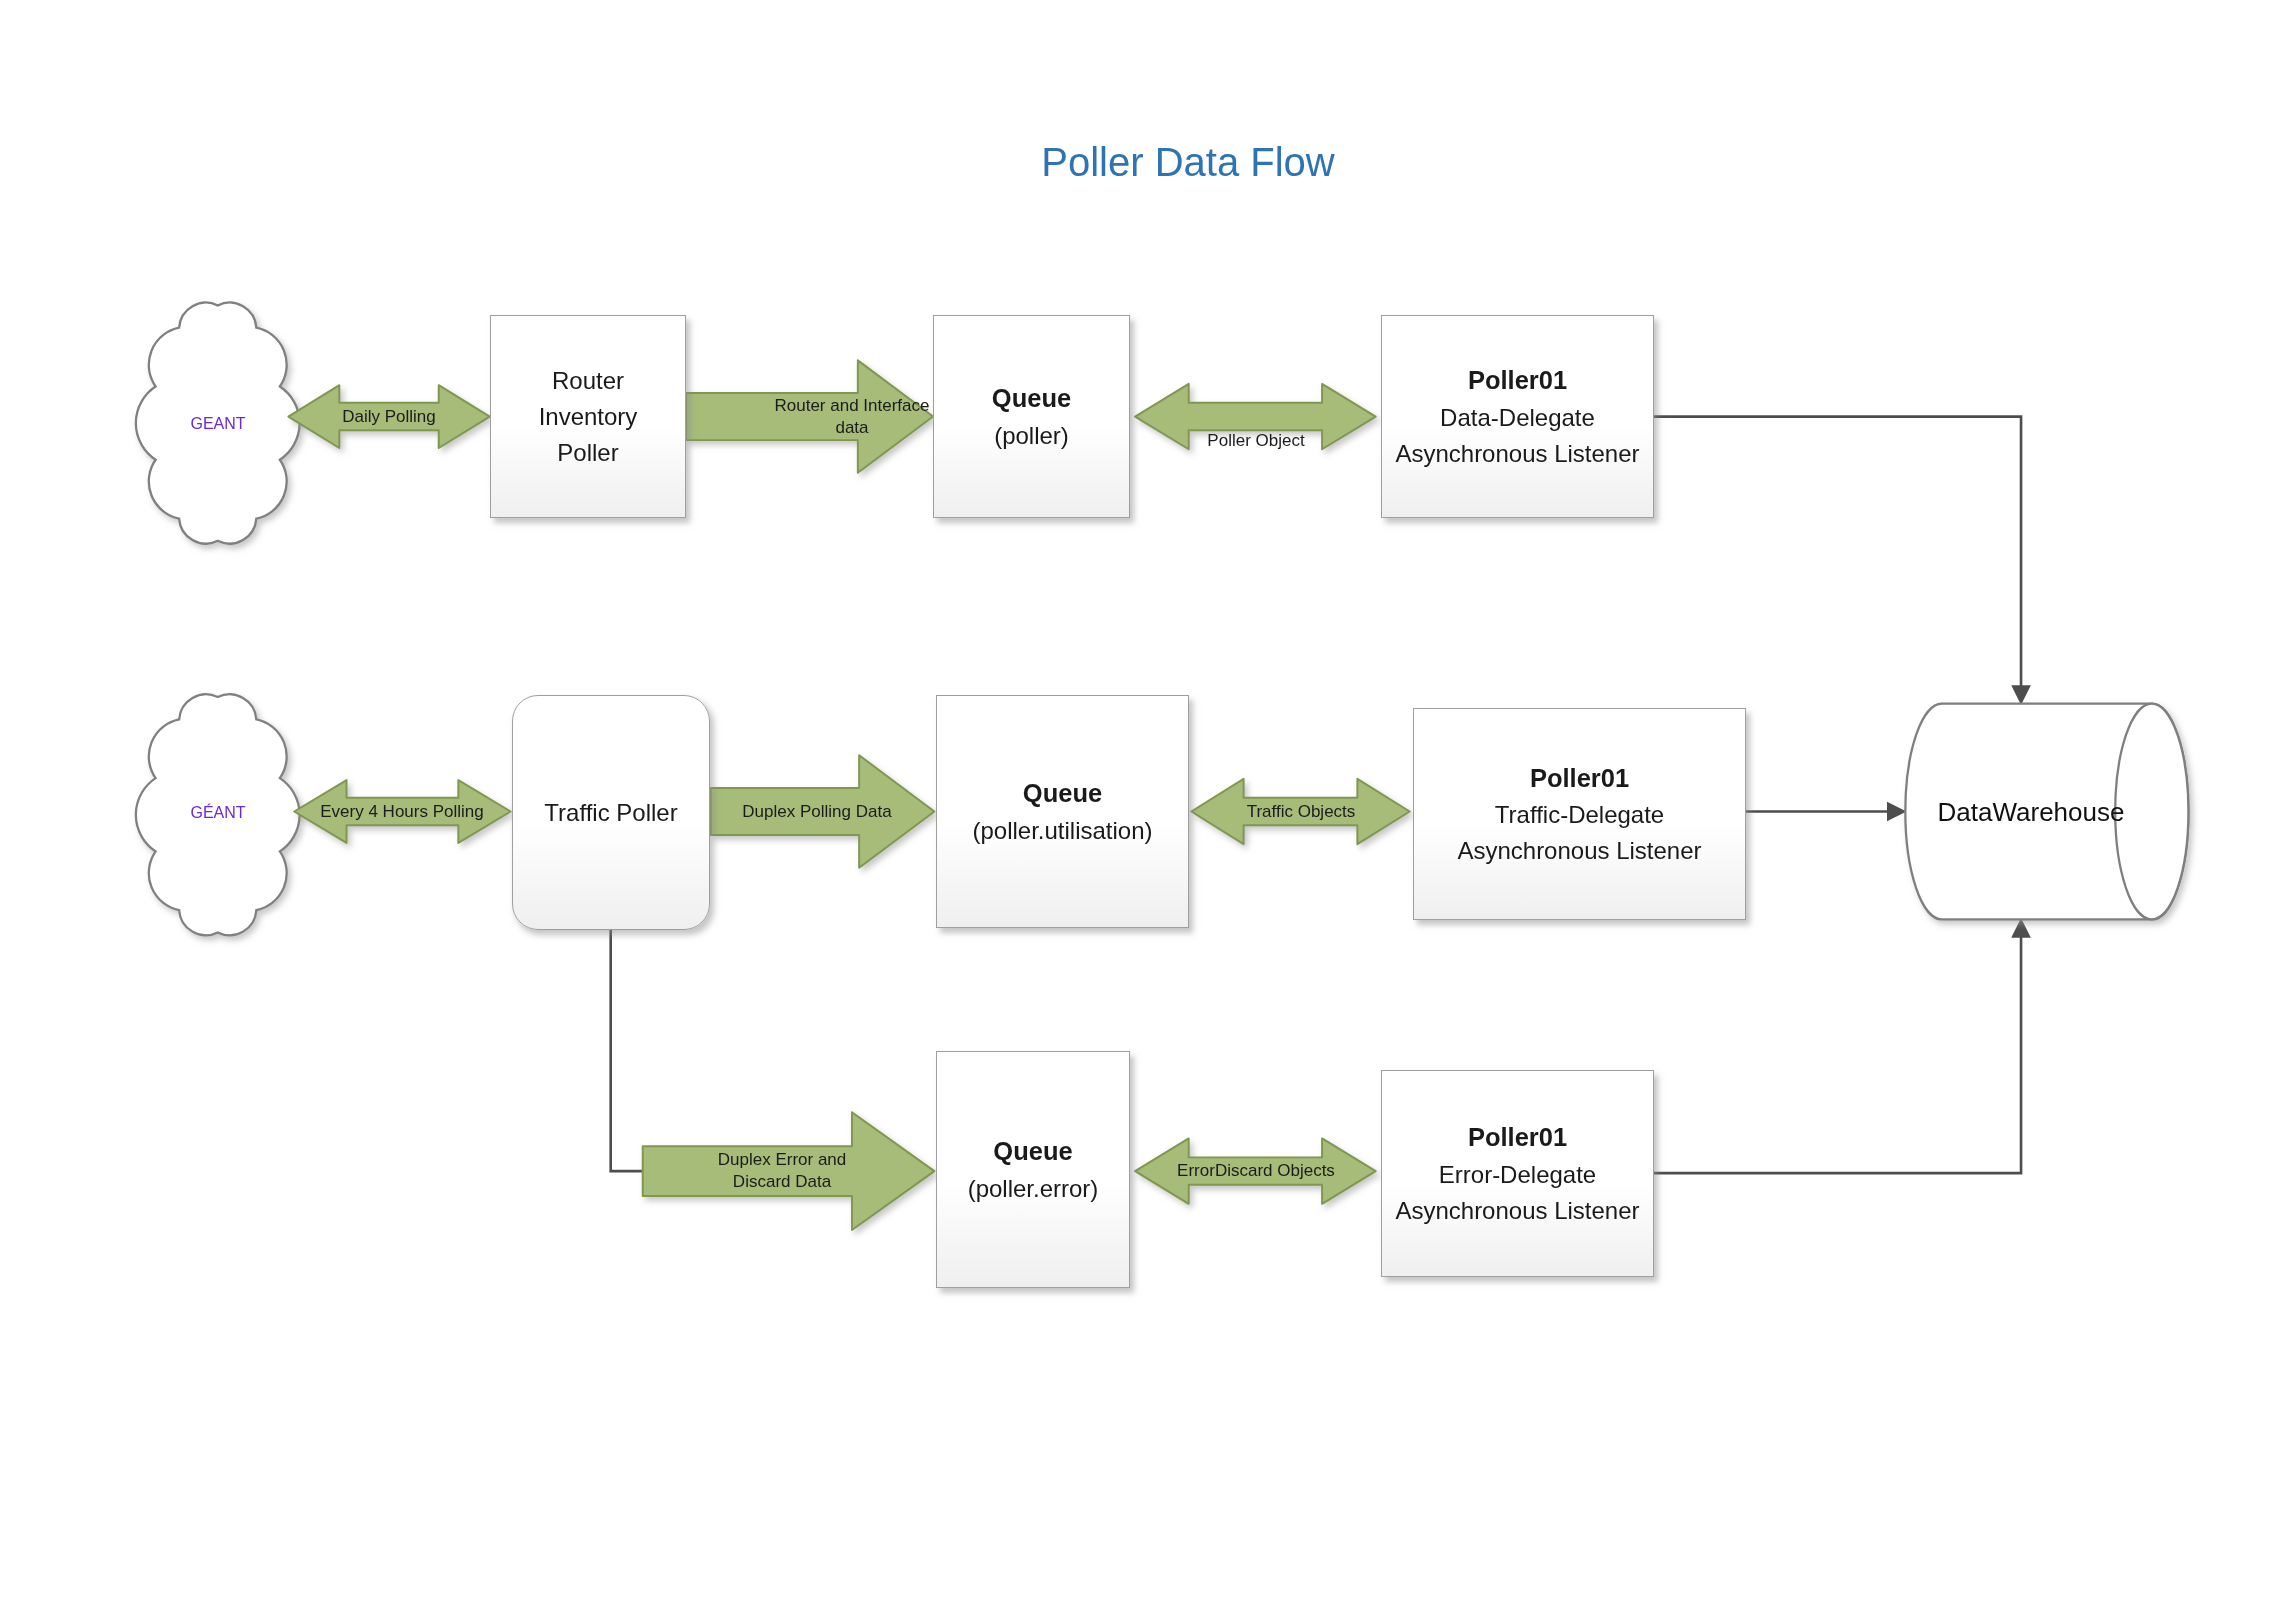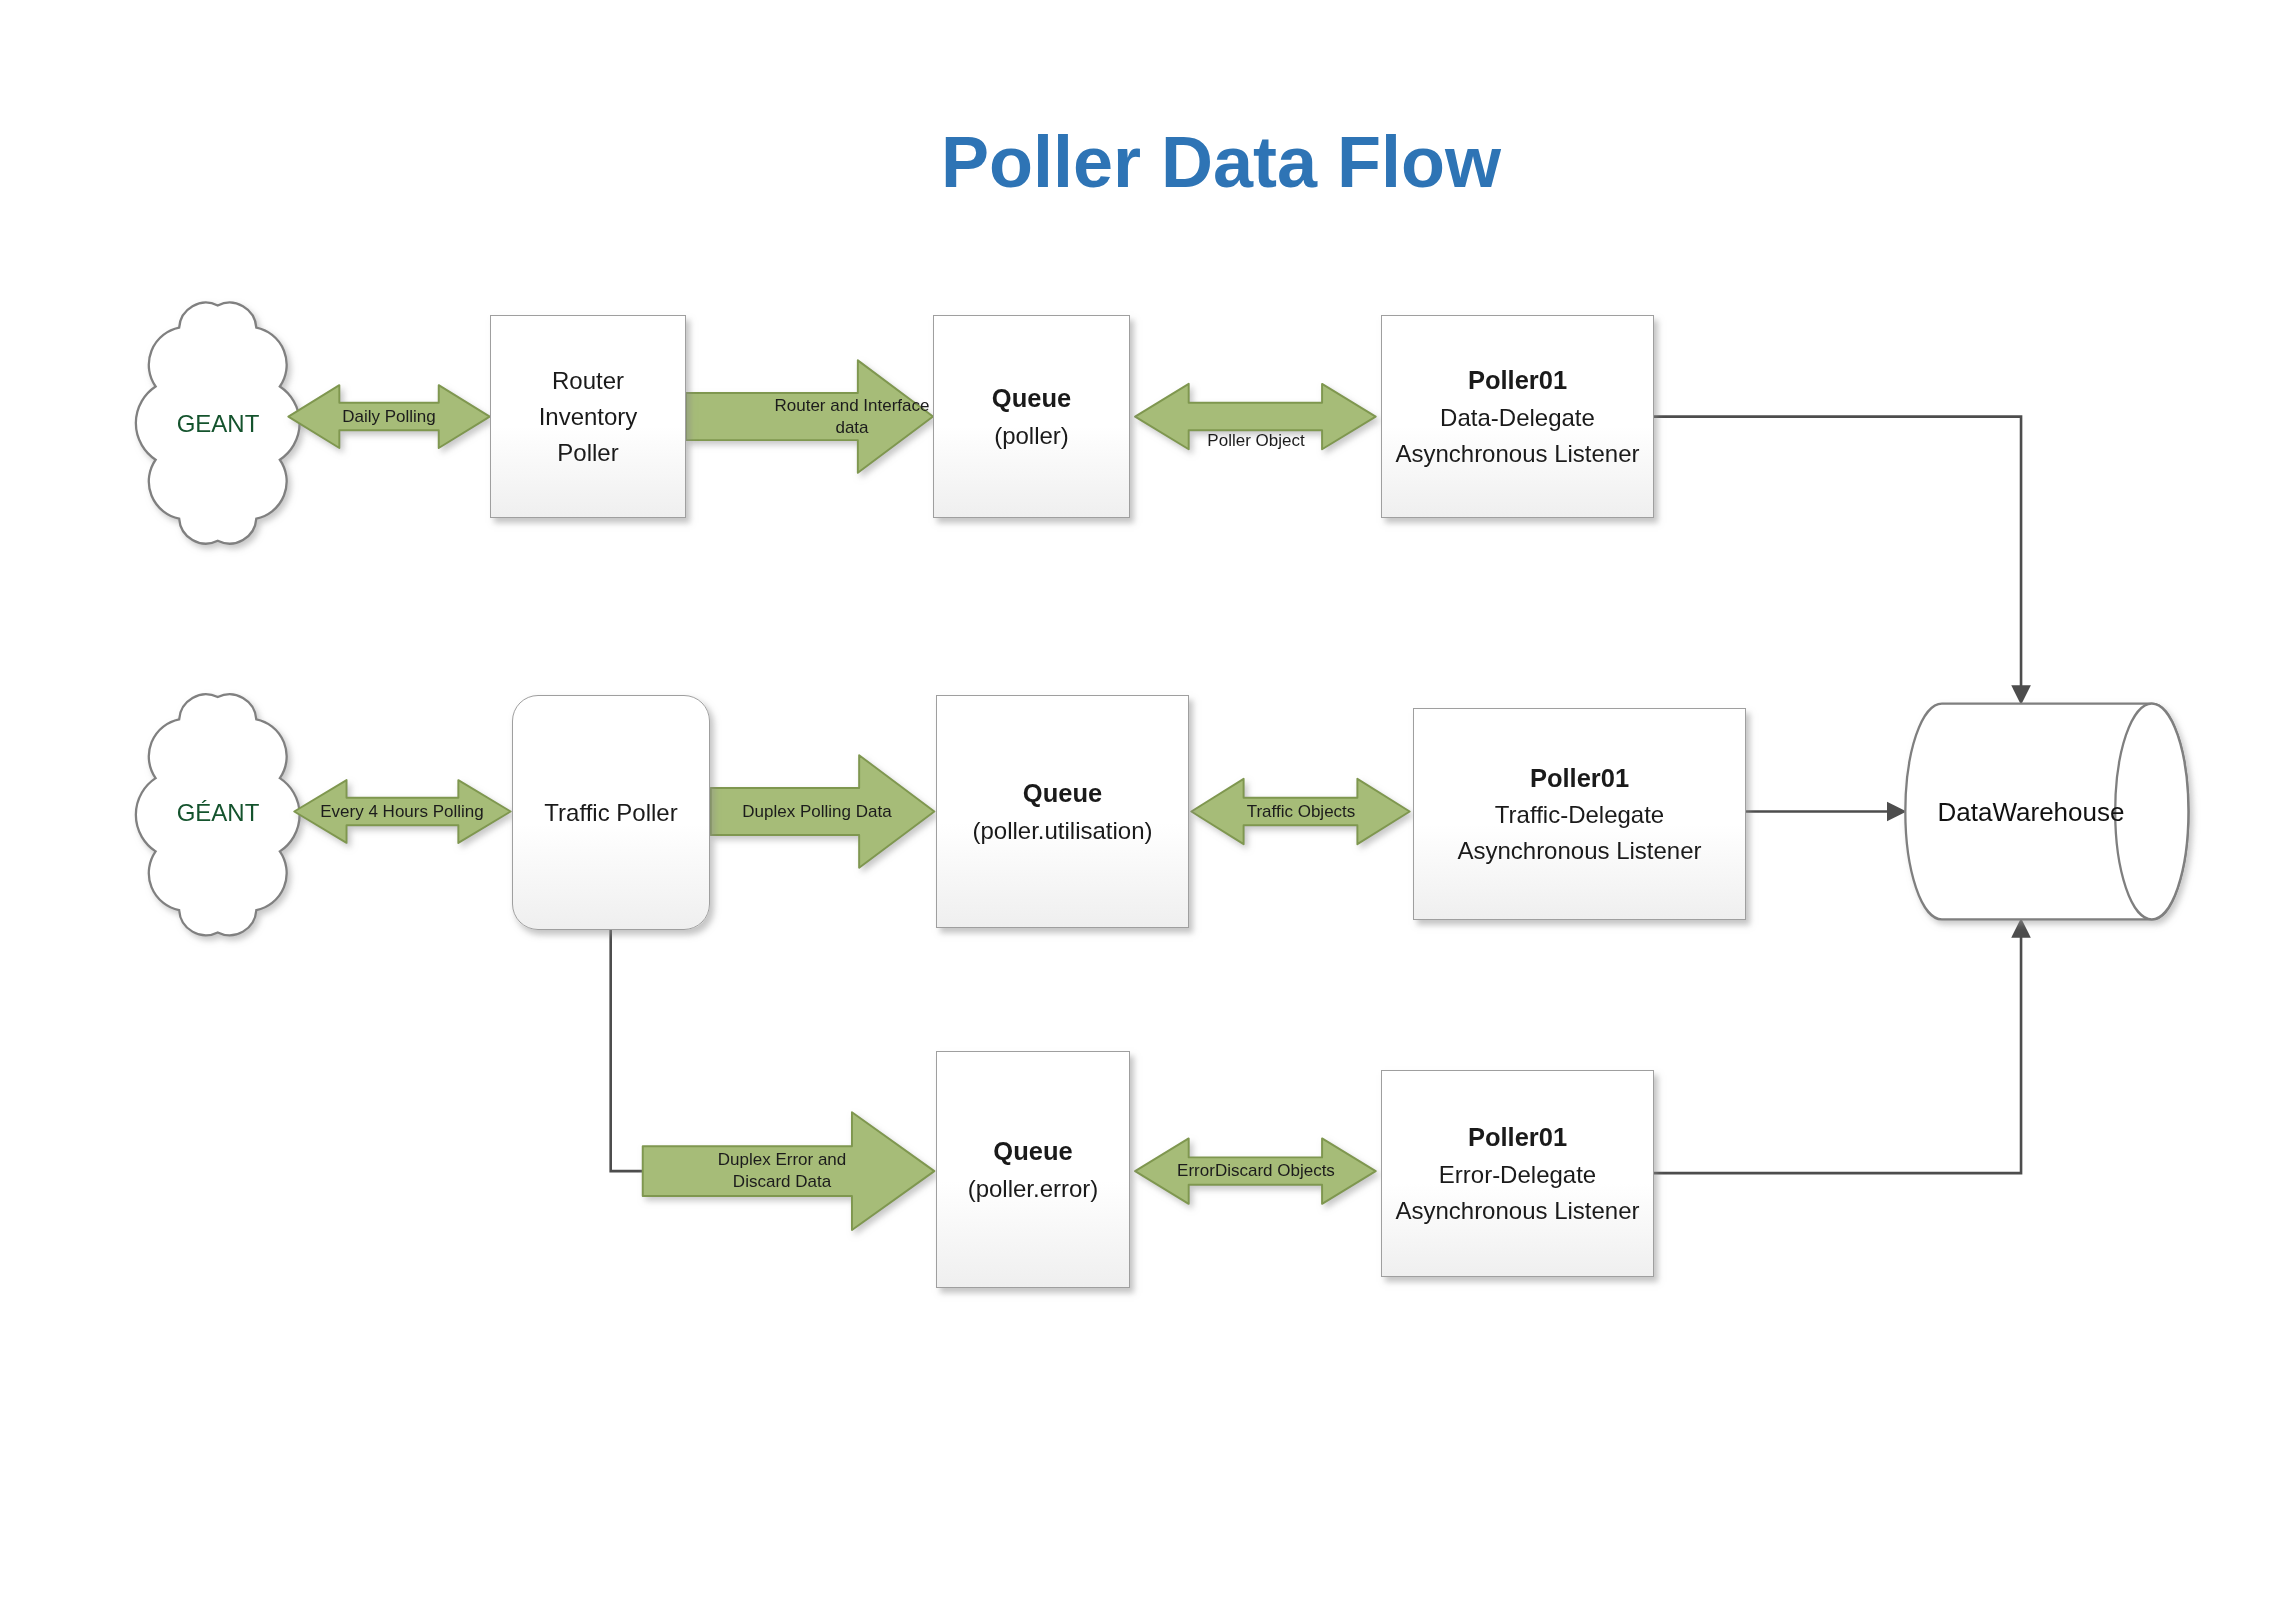--- a/index.html
+++ b/index.html
@@ -8,7 +8,7 @@
   svg.layer { position:absolute; left:0; top:0; }
 
   .title { position:absolute; left:1188px; top:162px; transform:translate(-50%,-50%);
-           font-size:72px; font-weight:bold; color:#2e74b5; white-space:nowrap;margin-left:33px; }
+           font-size:40px; font-weight:normal; color:#2e74b5; white-space:nowrap; }
 
   .box { position:absolute; background:linear-gradient(to bottom,#ffffff 55%,#efefef);
          border:1.3px solid #9f9f9f; box-shadow:3.9px 4.6px 5.9px rgba(140,140,140,.5);

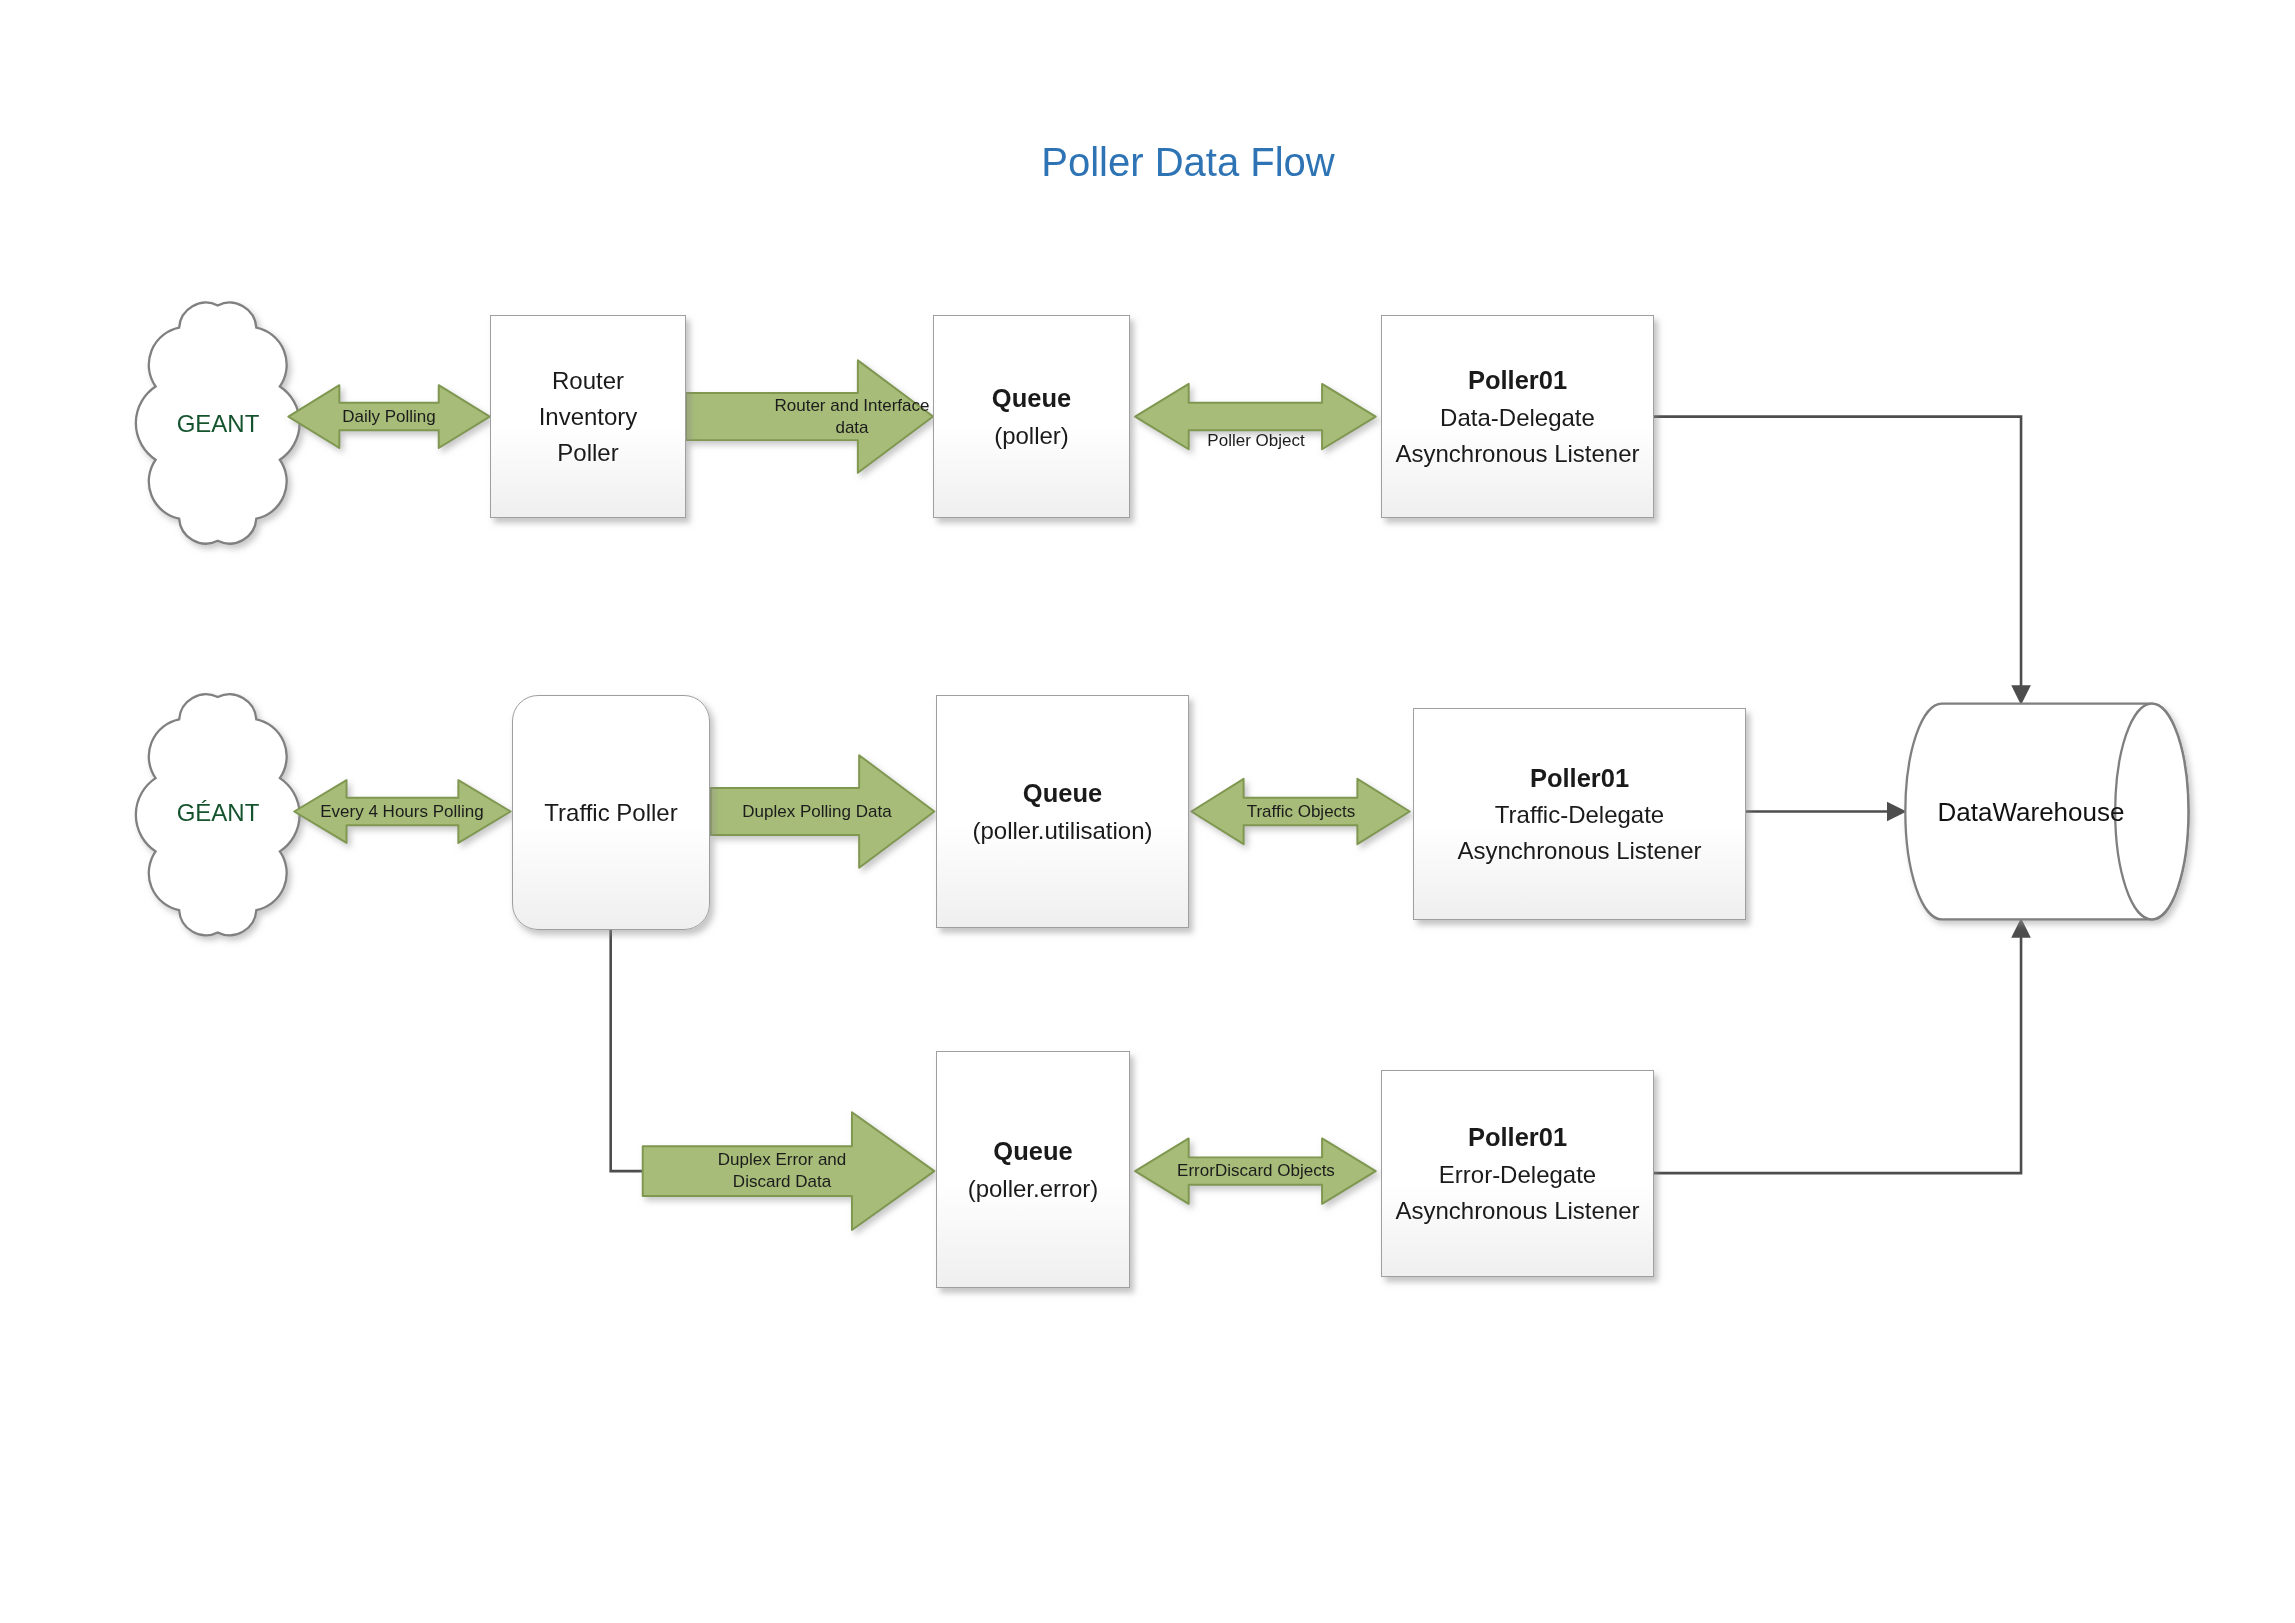--- a/index.html
+++ b/index.html
@@ -19,7 +19,7 @@
   .lbl { position:absolute; transform:translate(-50%,-50%); font-size:17px; color:#1c1c1c;
          text-align:center; white-space:nowrap; line-height:1.3; }
   .lbl span { display:block; }
-  .cloud-lbl { position:absolute; transform:translate(-50%,-50%); font-size:24px; color:#14532d;
+  .cloud-lbl { position:absolute; transform:translate(-50%,-50%); font-size:16px; color:#6d28d9;
                white-space:nowrap; }
   .dw-lbl { position:absolute; transform:translate(-50%,-50%); font-size:26px; color:#111;
             white-space:nowrap; }

